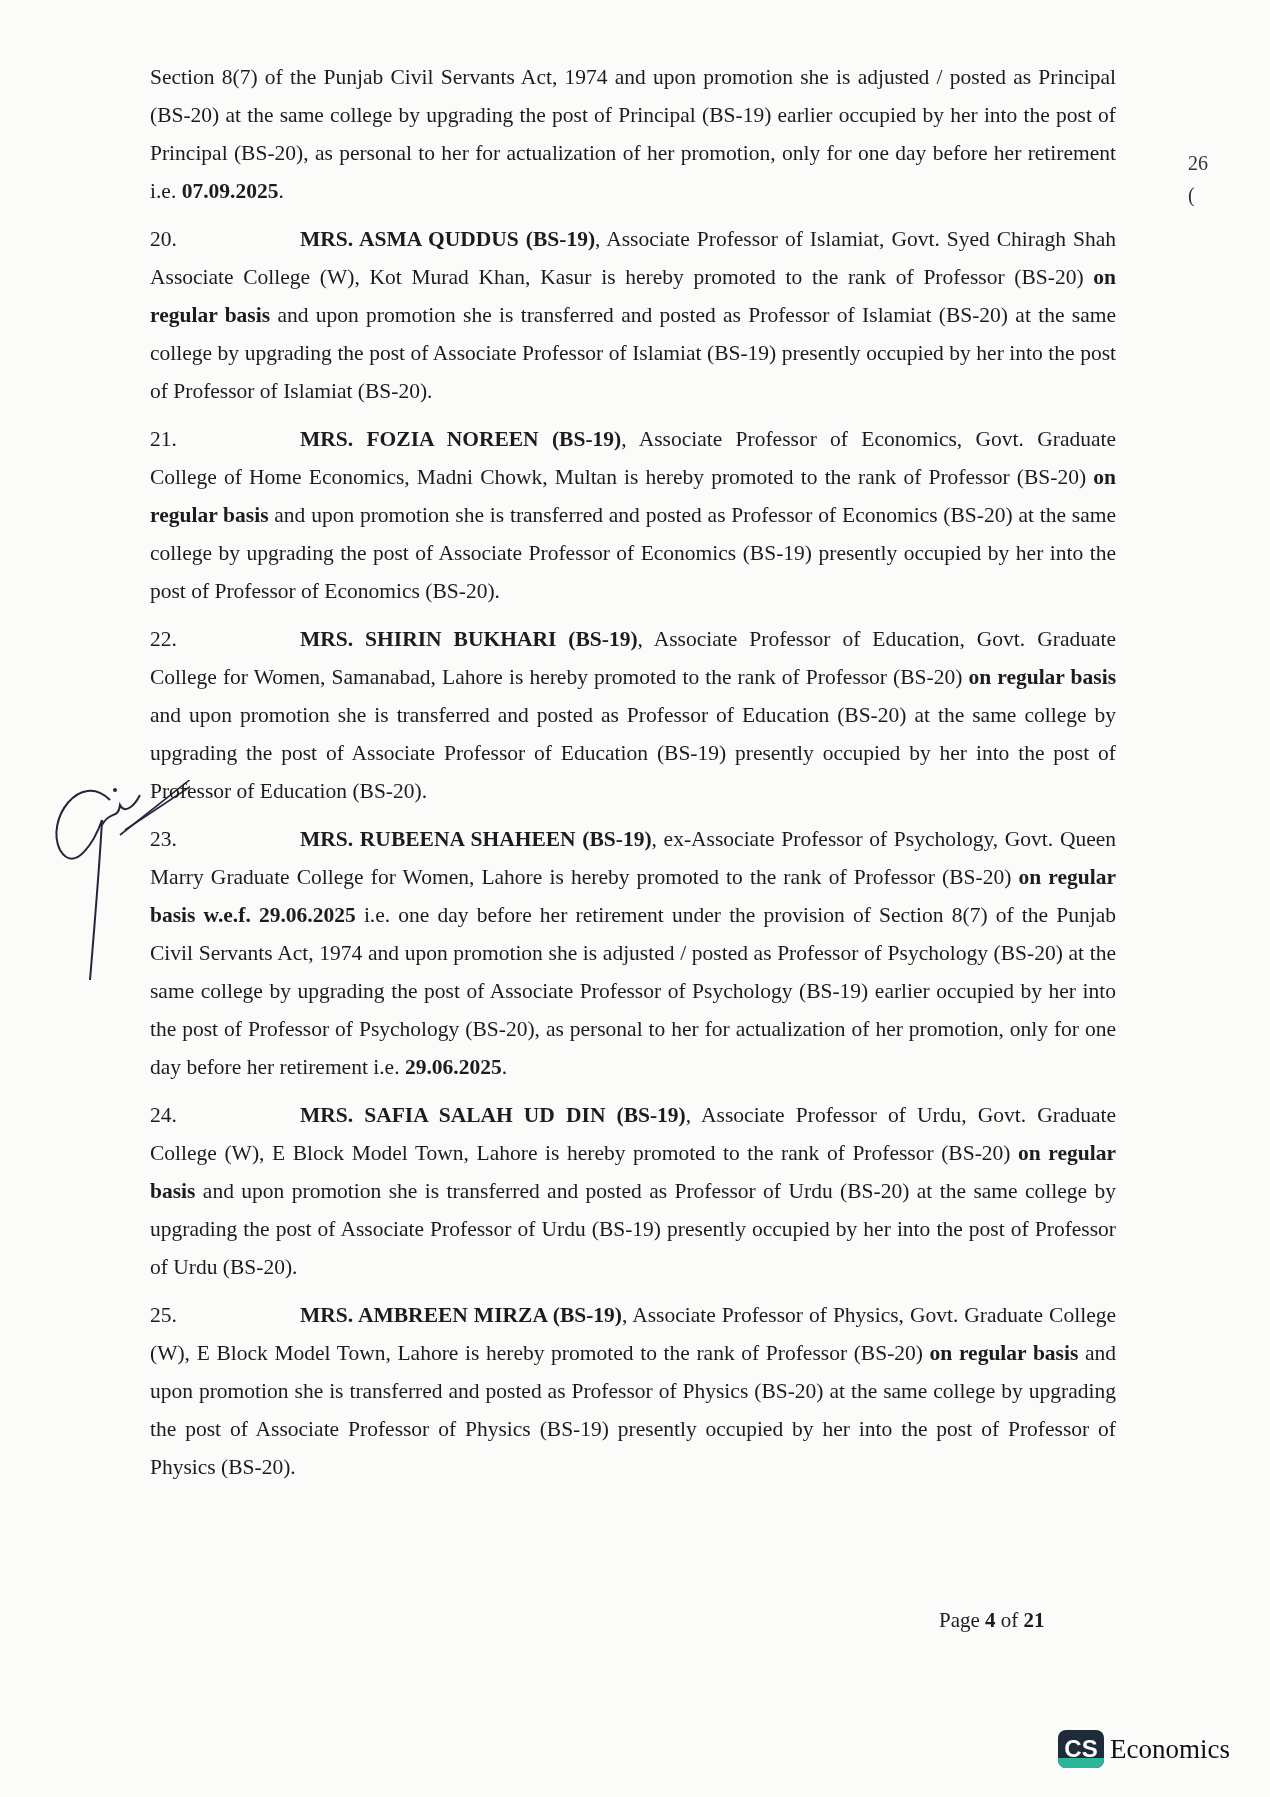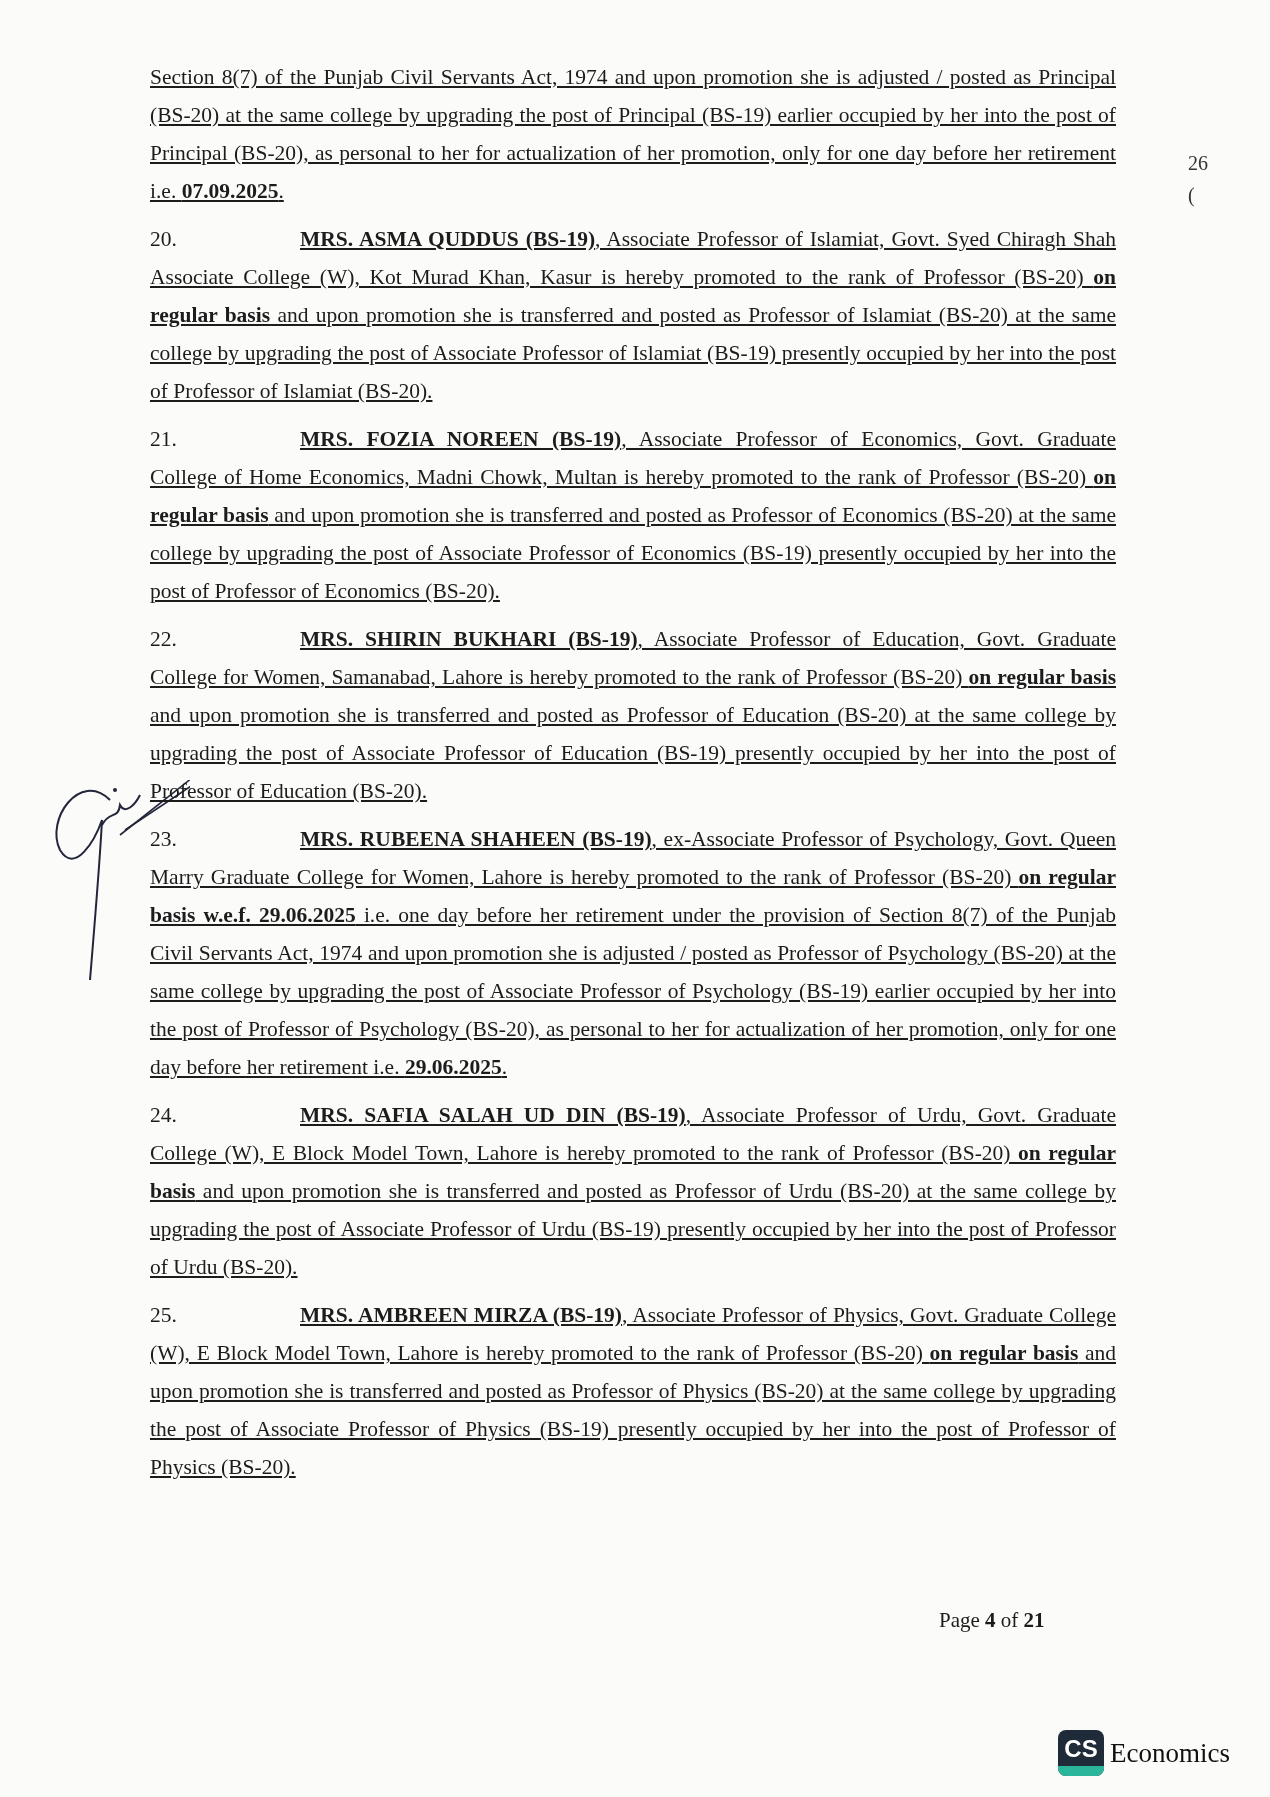--- a/index.html
+++ b/index.html
@@ -10,7 +10,7 @@
     color: #1c1c1c;
   }
   .page { position: absolute; left: 150px; top: 58px; width: 966px; }
-  .para { font-size: 21.5px; line-height: 38px; text-align: justify; margin: 0 0 10px 0; text-decoration: underline; }
+  .para { font-size: 21.5px; line-height: 38px; text-align: justify; margin: 0 0 10px 0; }
   .num { display: inline-block; width: 150px; }
   .name { font-weight: bold; }
   b { font-weight: bold; }

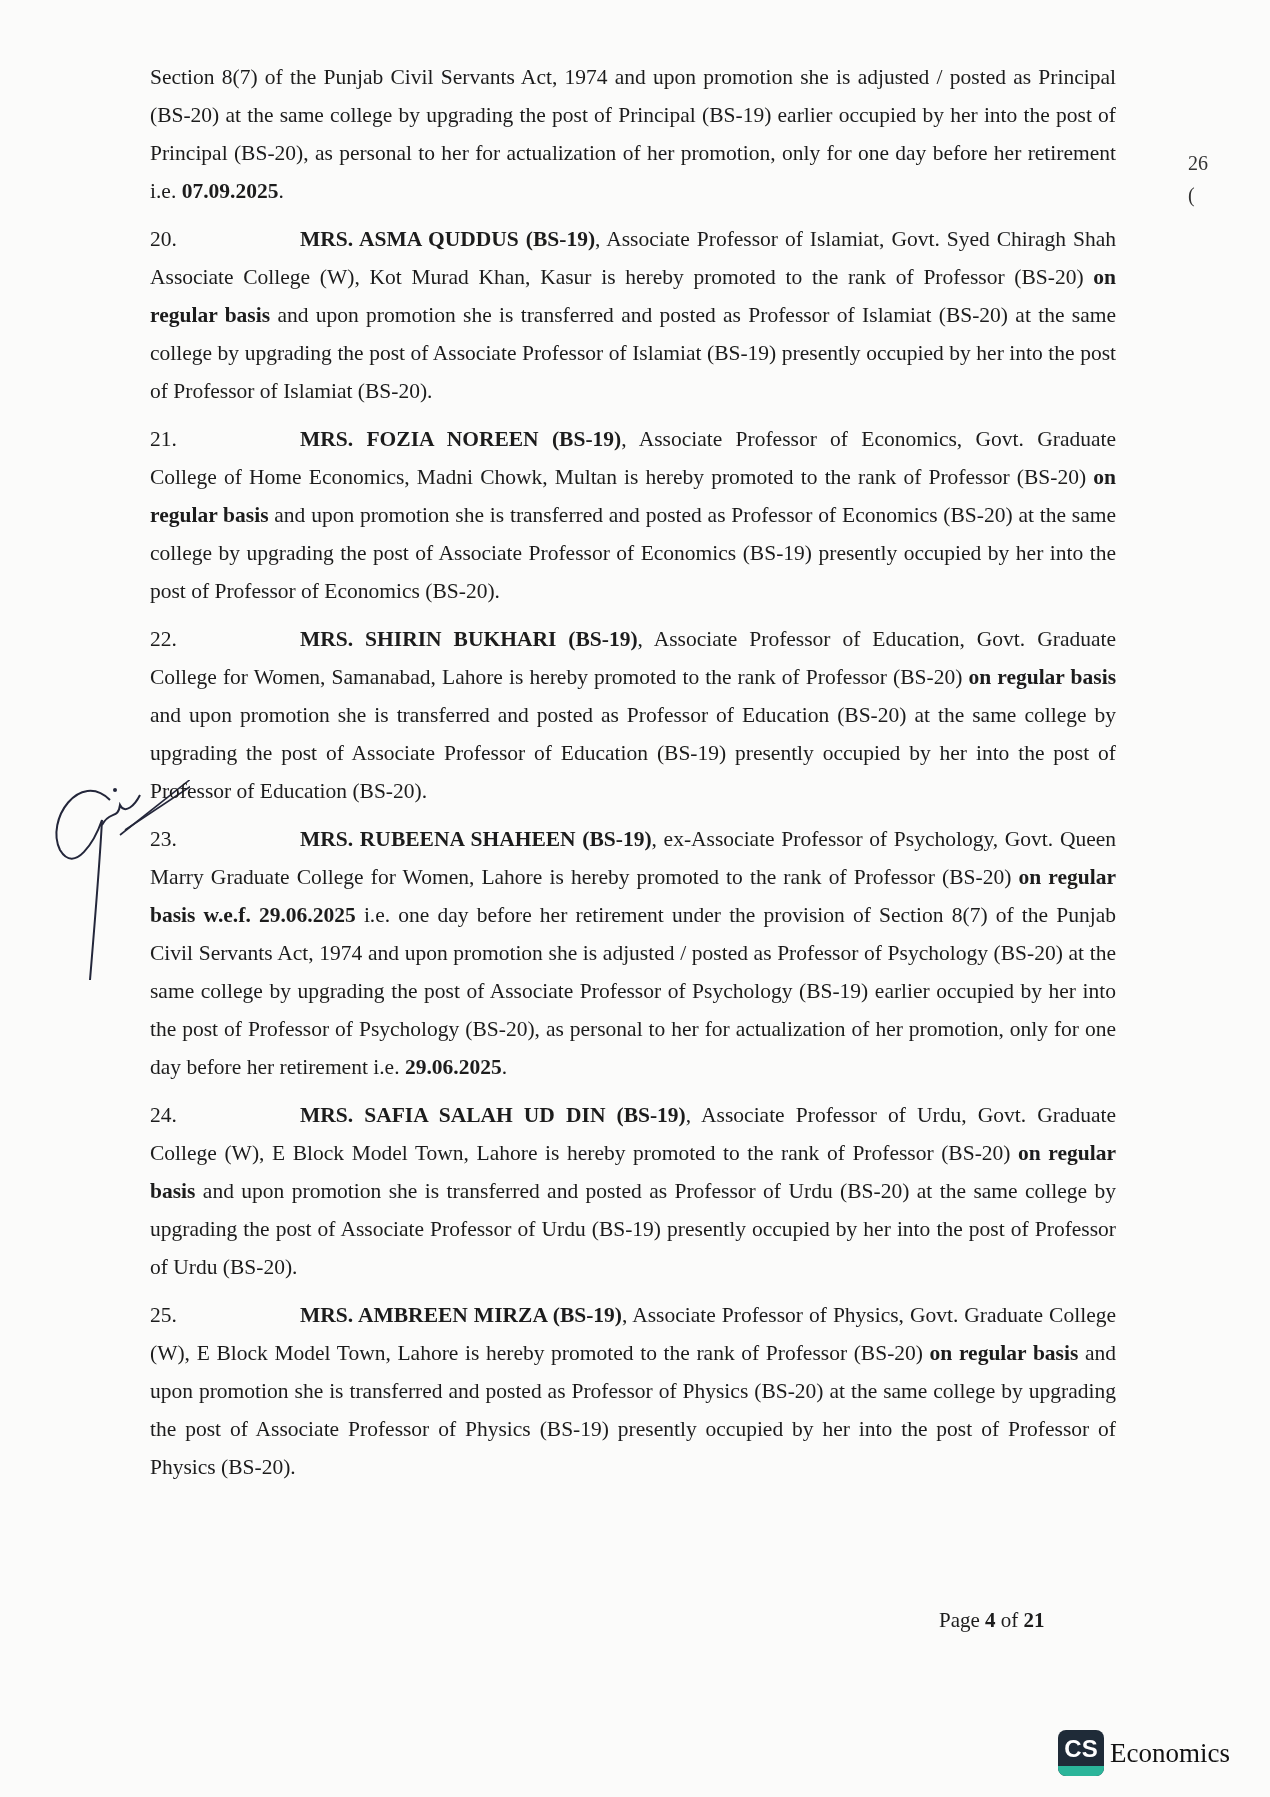--- a/index.html
+++ b/index.html
@@ -18,7 +18,7 @@
   .page-number { position: absolute; left: 939px; top: 1608px; font-size: 21px; }
   .page-number b { font-weight: bold; }
   .cs-logo { position: absolute; left: 1058px; top: 1730px; display: flex; align-items: center; }
-  .cs-box { width: 46px; height: 46px; border-radius: 8px; background: #1f2b38; position: relative; overflow: hidden; color: #fff; font-family: "Liberation Sans", sans-serif; font-weight: bold; font-size: 24px; text-align: center; line-height: 38px; }
+  .cs-box { width: 46px; height: 38px; border-radius: 8px; background: #1f2b38; position: relative; overflow: hidden; color: #fff; font-family: "Liberation Sans", sans-serif; font-weight: bold; font-size: 24px; text-align: center; line-height: 38px; }
   .cs-box::after { content: ""; position: absolute; left: 0; bottom: 0; width: 100%; height: 10px; background: #2bb59a; }
   .cs-text { font-size: 27px; margin-left: 6px; color: #111; }
   .signature { position: absolute; left: 40px; top: 780px; }

